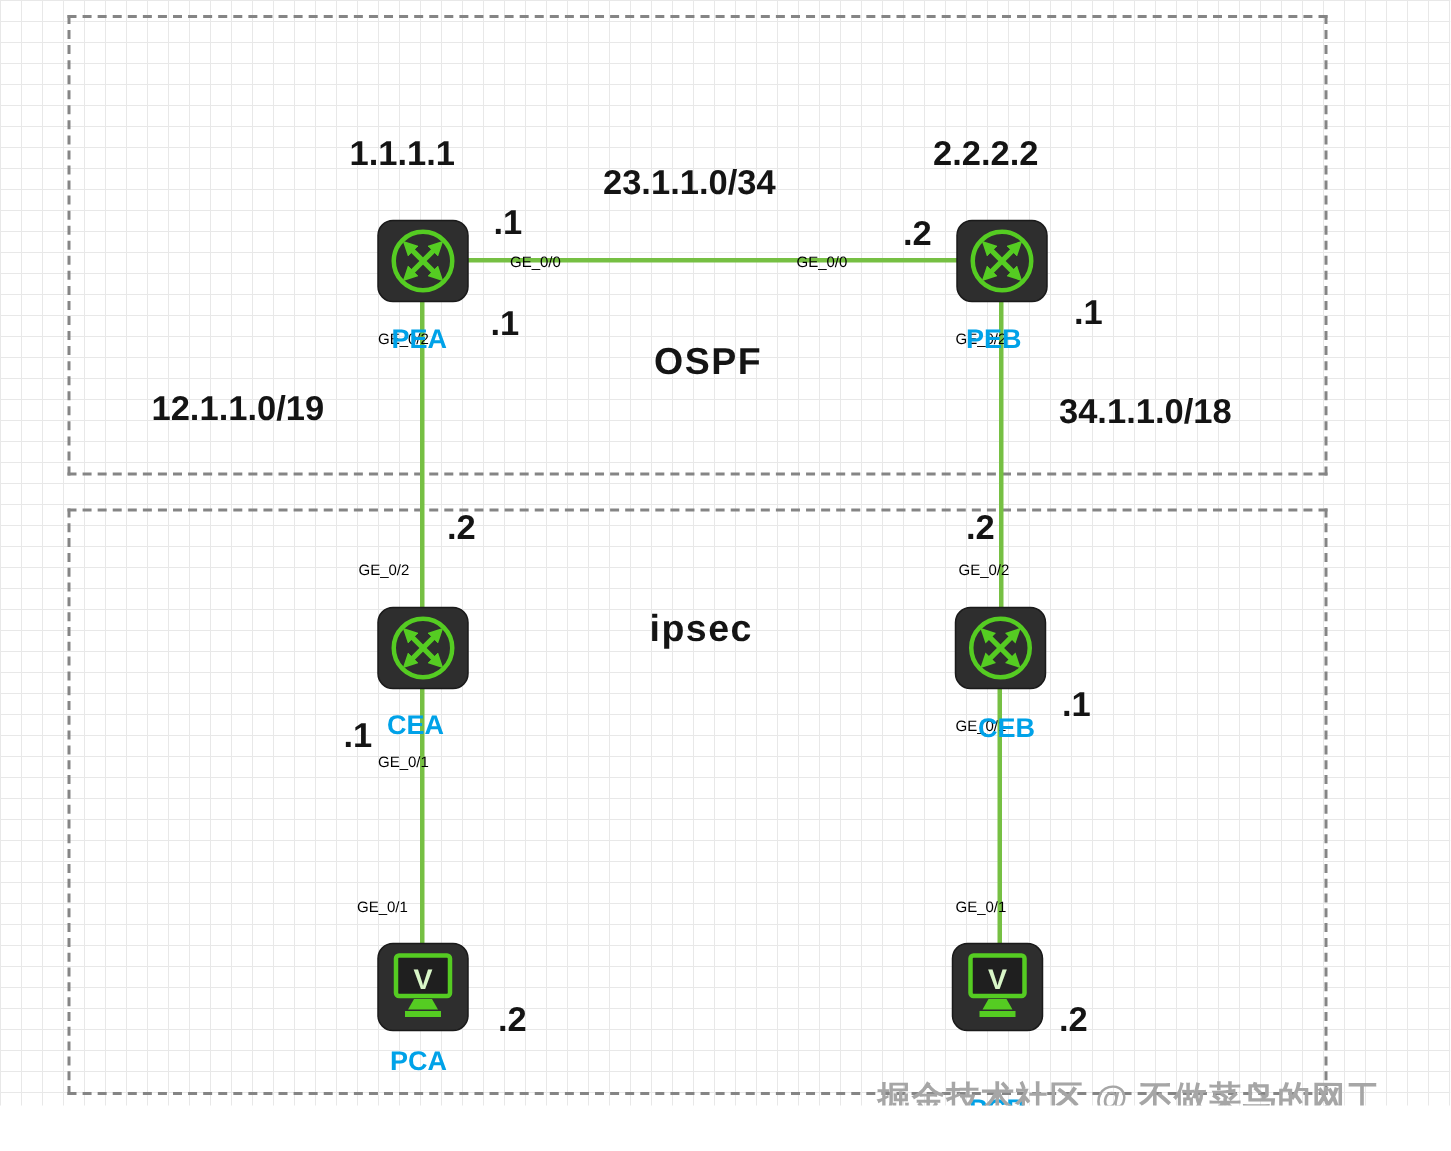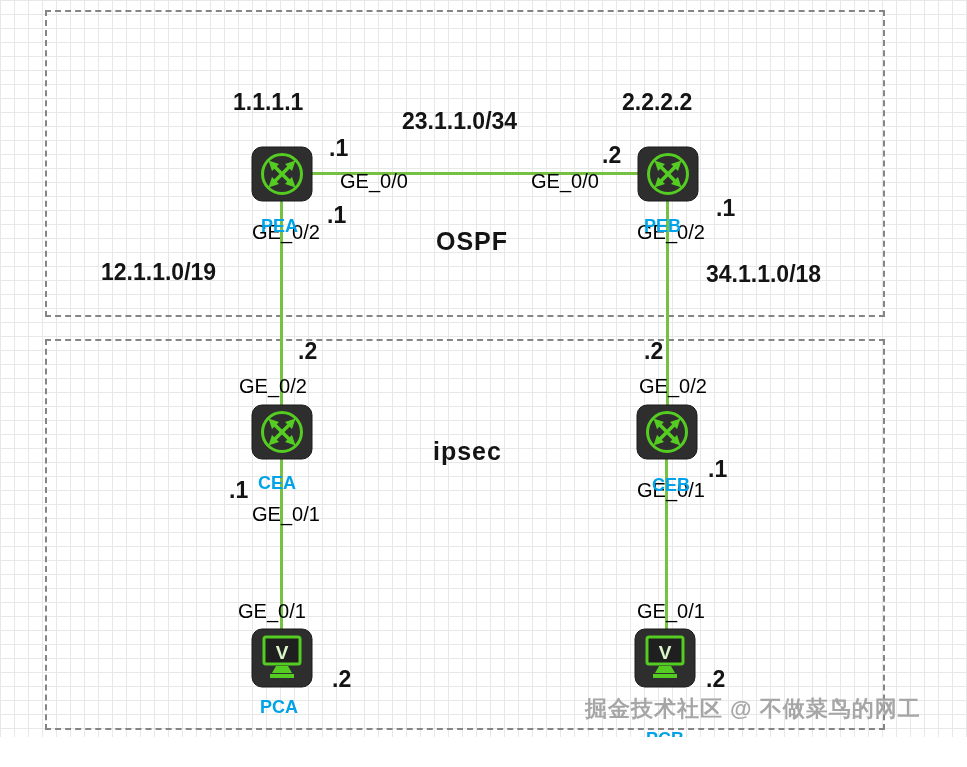--- a/index.html
+++ b/index.html
@@ -20,7 +20,7 @@
   .lbl{position:absolute;white-space:nowrap;z-index:4;color:#141414;line-height:1.1}
   .big{font-size:23px;font-weight:bold}
   .title{font-size:25px;font-weight:bold;letter-spacing:1px}
-  .iface{font-size:20px;color:#000}
+  .iface{font-size:10px;color:#000}
   .devname{font-size:18px;font-weight:bold;color:#00a2e8;z-index:5}
   .watermark{font-size:22px;font-weight:bold;color:#a6a6a6;z-index:6;letter-spacing:1px}
 </style>

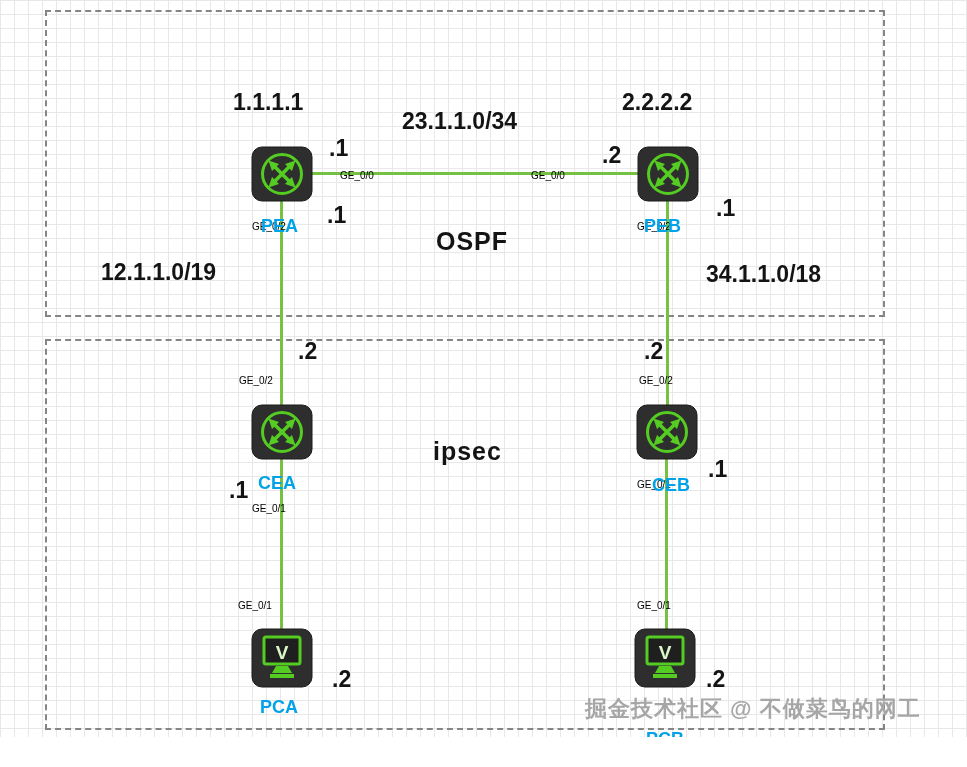--- a/index.html
+++ b/index.html
@@ -119,7 +119,7 @@
   <span class="lbl big" style="left:644px;top:339px">.2</span>
   <span class="lbl iface" style="left:639px;top:375px">GE_0/2</span>
 
-  <span class="lbl title" style="left:433px;top:438px">ipsec</span>
+  <span class="lbl title" style="left:433px;top:406px">ipsec</span>
 
   <span class="lbl big" style="left:229px;top:478px">.1</span>
   <span class="lbl devname" style="left:258px;top:474px">CEA</span>

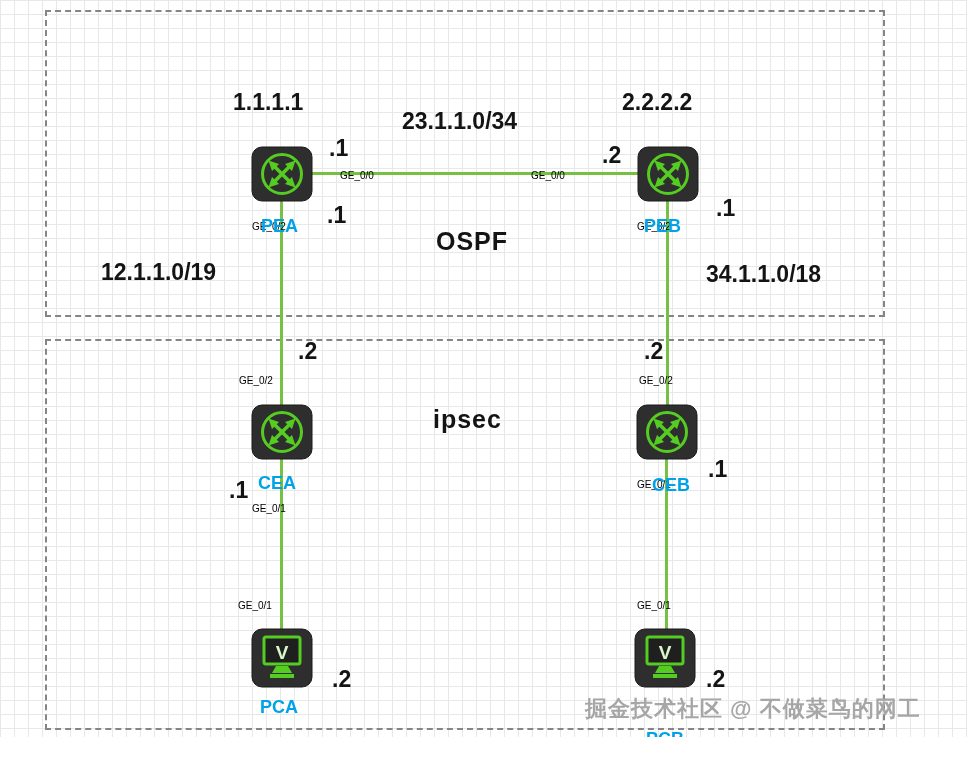--- a/index.html
+++ b/index.html
@@ -138,7 +138,7 @@
   <span class="lbl devname" style="left:260px;top:698px">PCA</span>
   <span class="lbl devname" style="left:646px;top:730px">PCB</span>
 
-  <span class="lbl watermark" style="left:585px;top:697px">掘金技术社区 @ 不做菜鸟的网工</span>
+  <span class="lbl watermark" style="left:585px;top:720px">掘金技术社区 @ 不做菜鸟的网工</span>
 
 </div>
 

